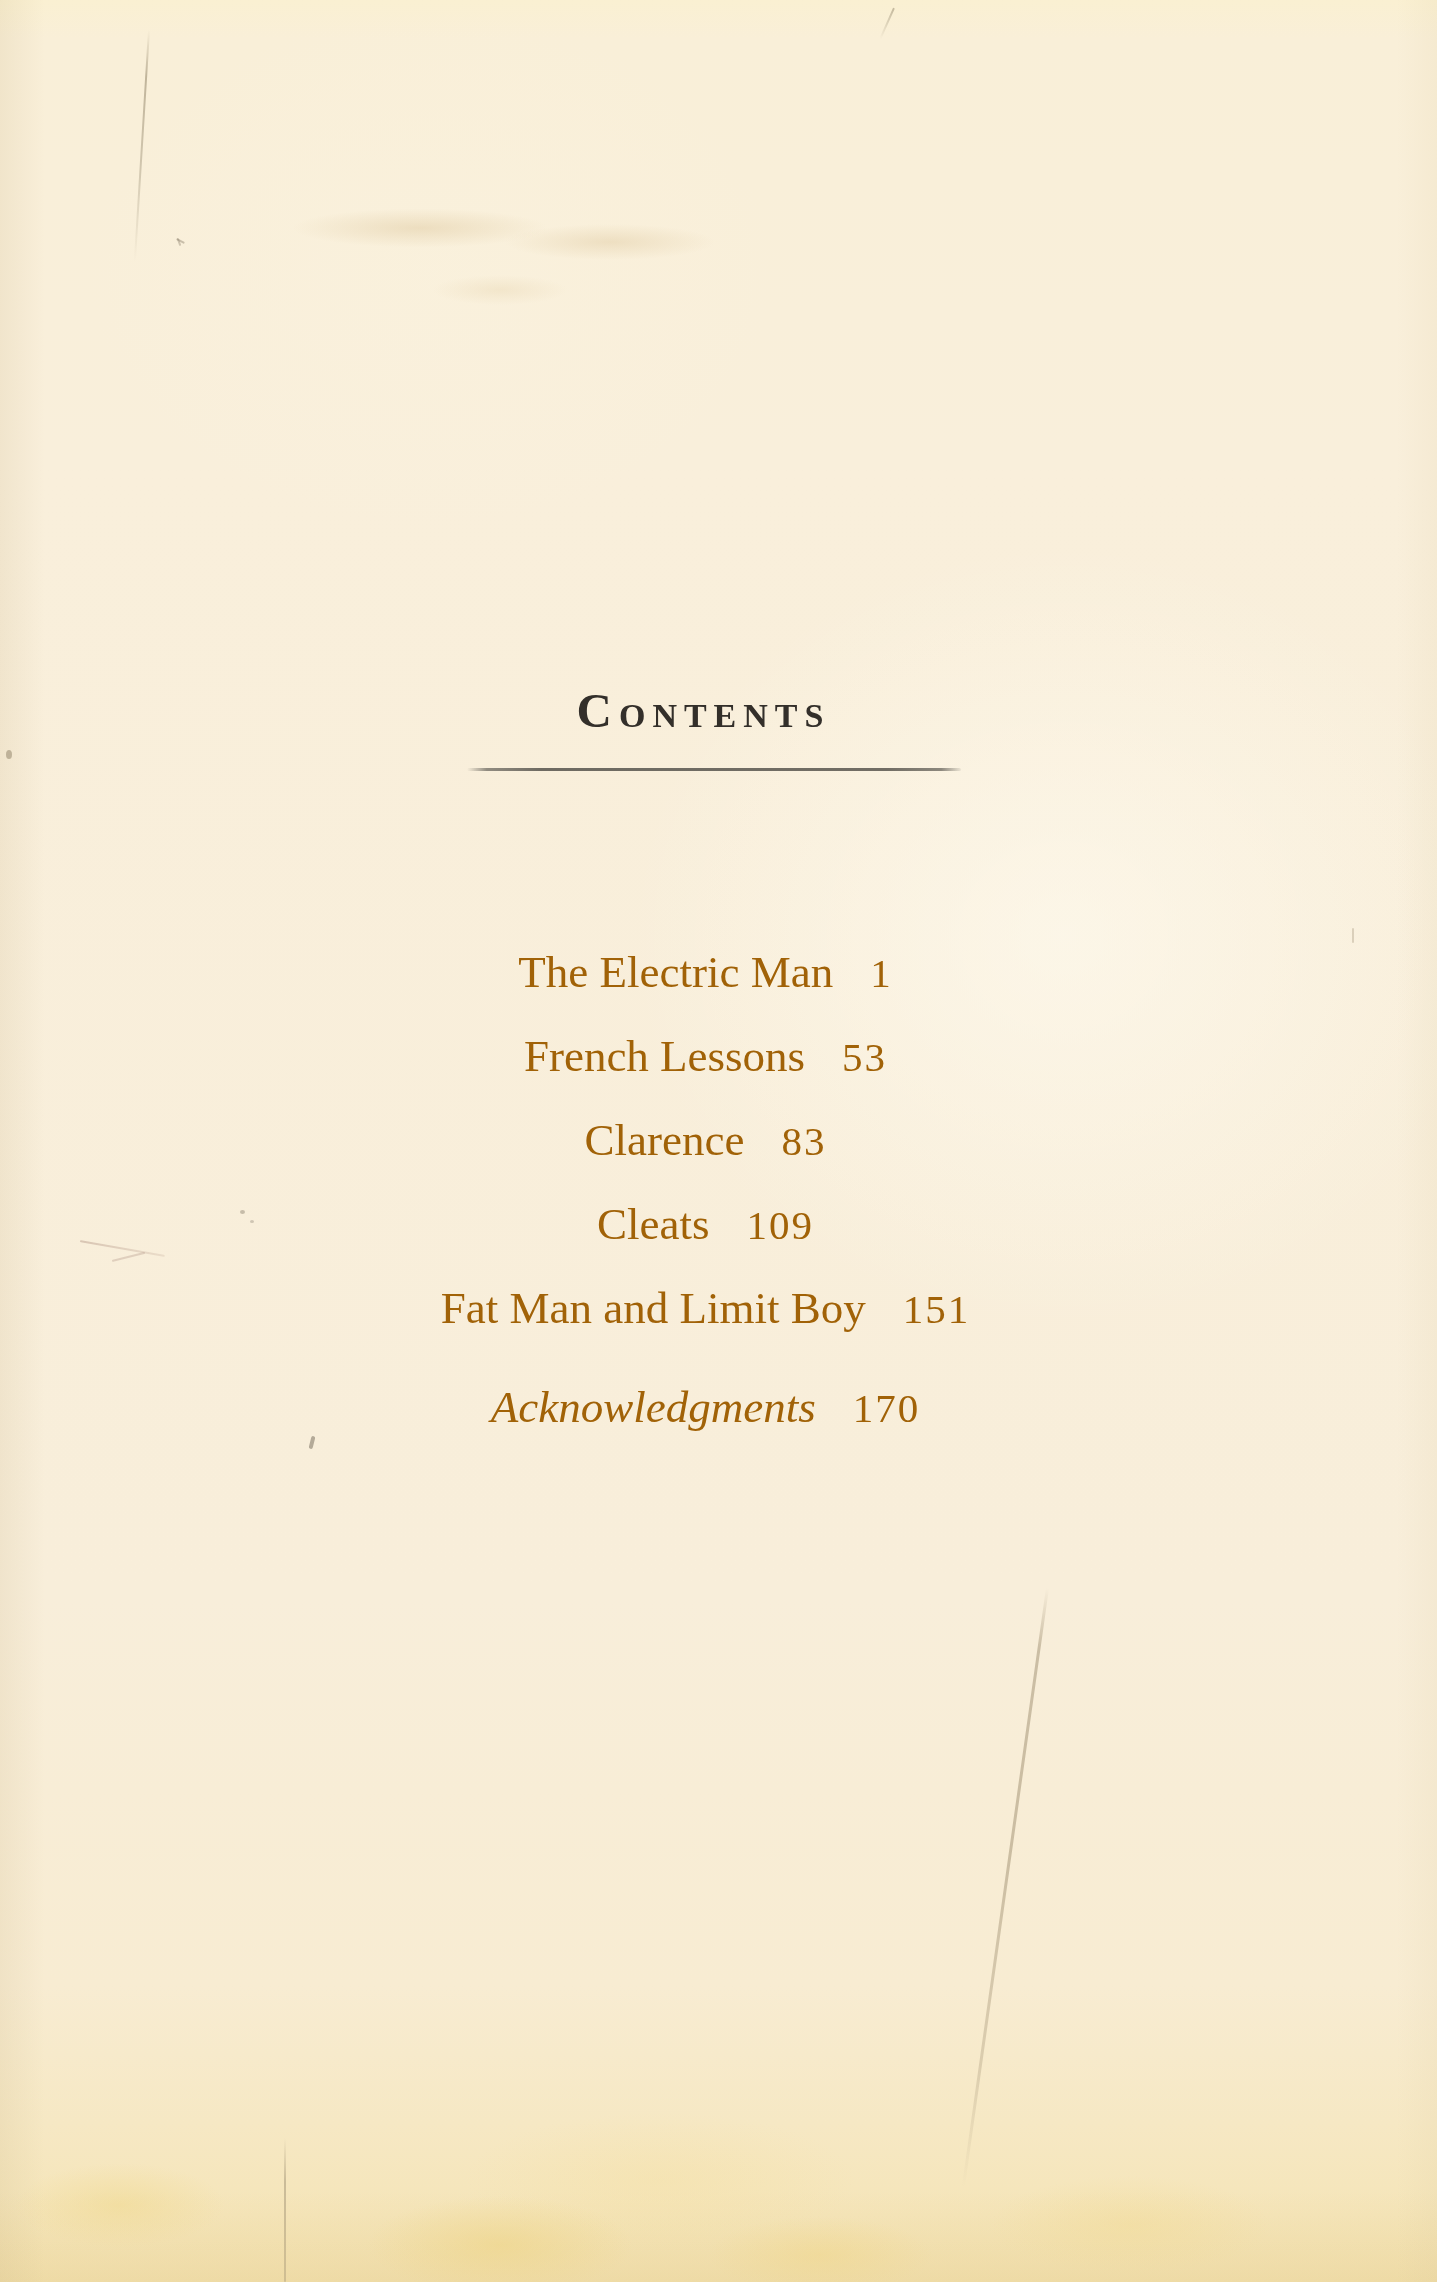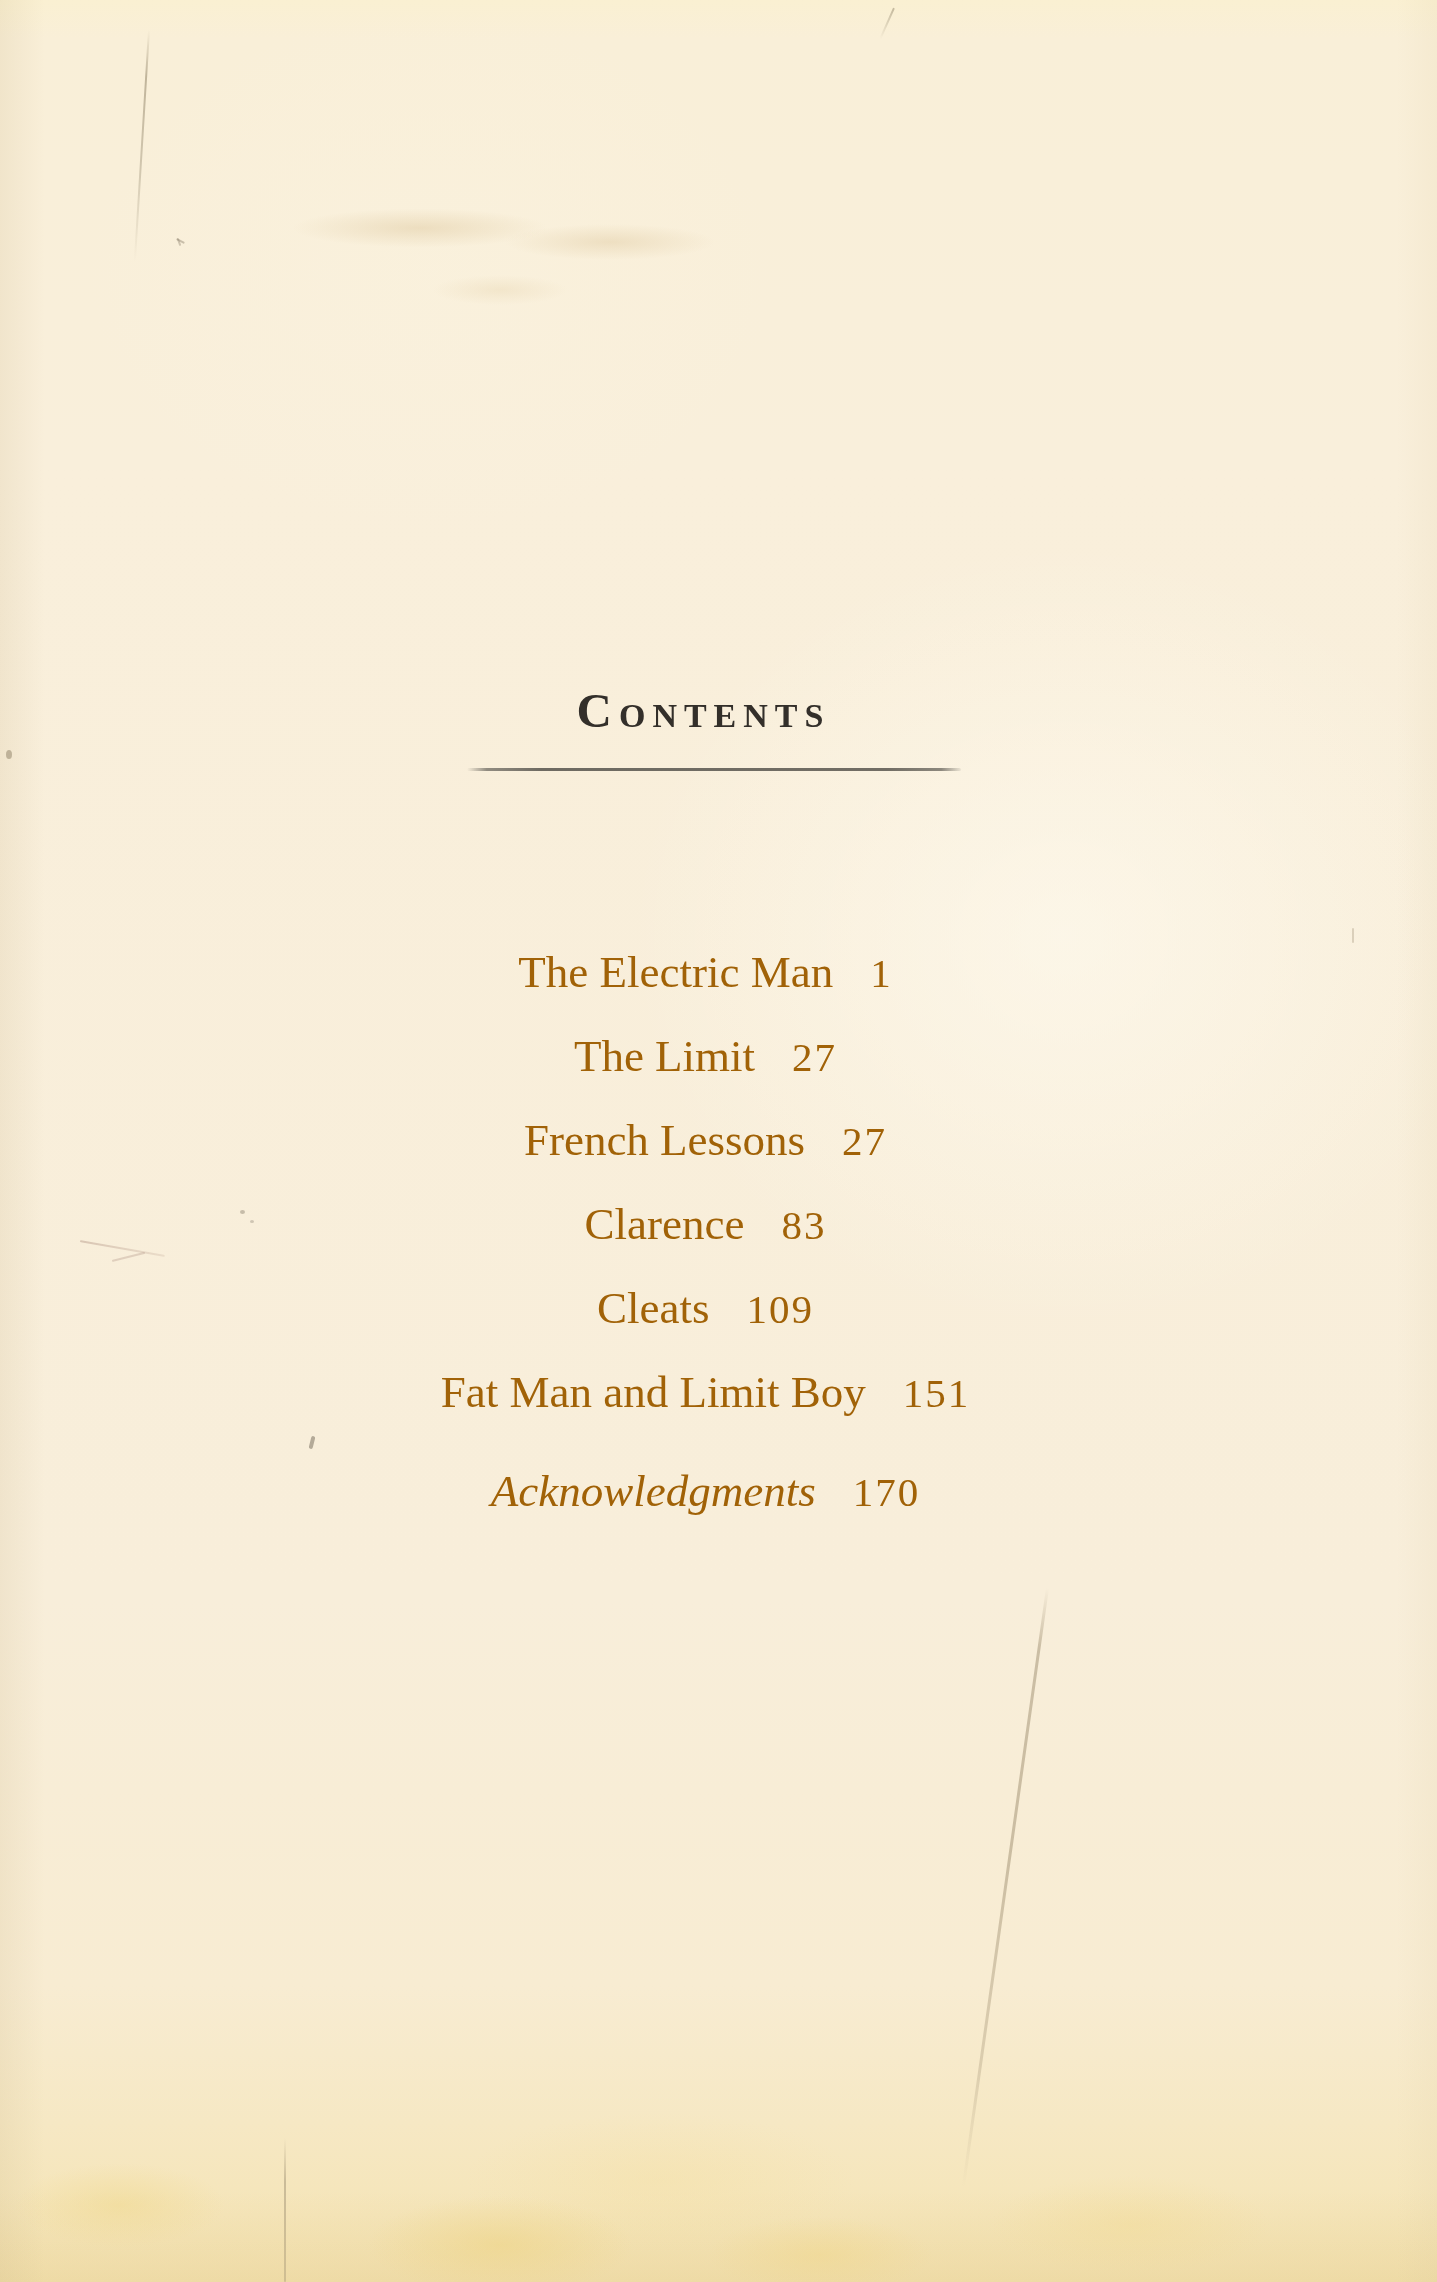--- a/index.html
+++ b/index.html
@@ -171,9 +171,6 @@
       <span class="entry-title">The Electric Man</span><span class="entry-page">1</span>
     </div>
     <div class="toc-row">
-      <span class="entry-title">The Limit</span><span class="entry-page">27</span>
-    </div>
-    <div class="toc-row">
       <span class="entry-title">French Lessons</span><span class="entry-page">27</span>
     </div>
     <div class="toc-row">

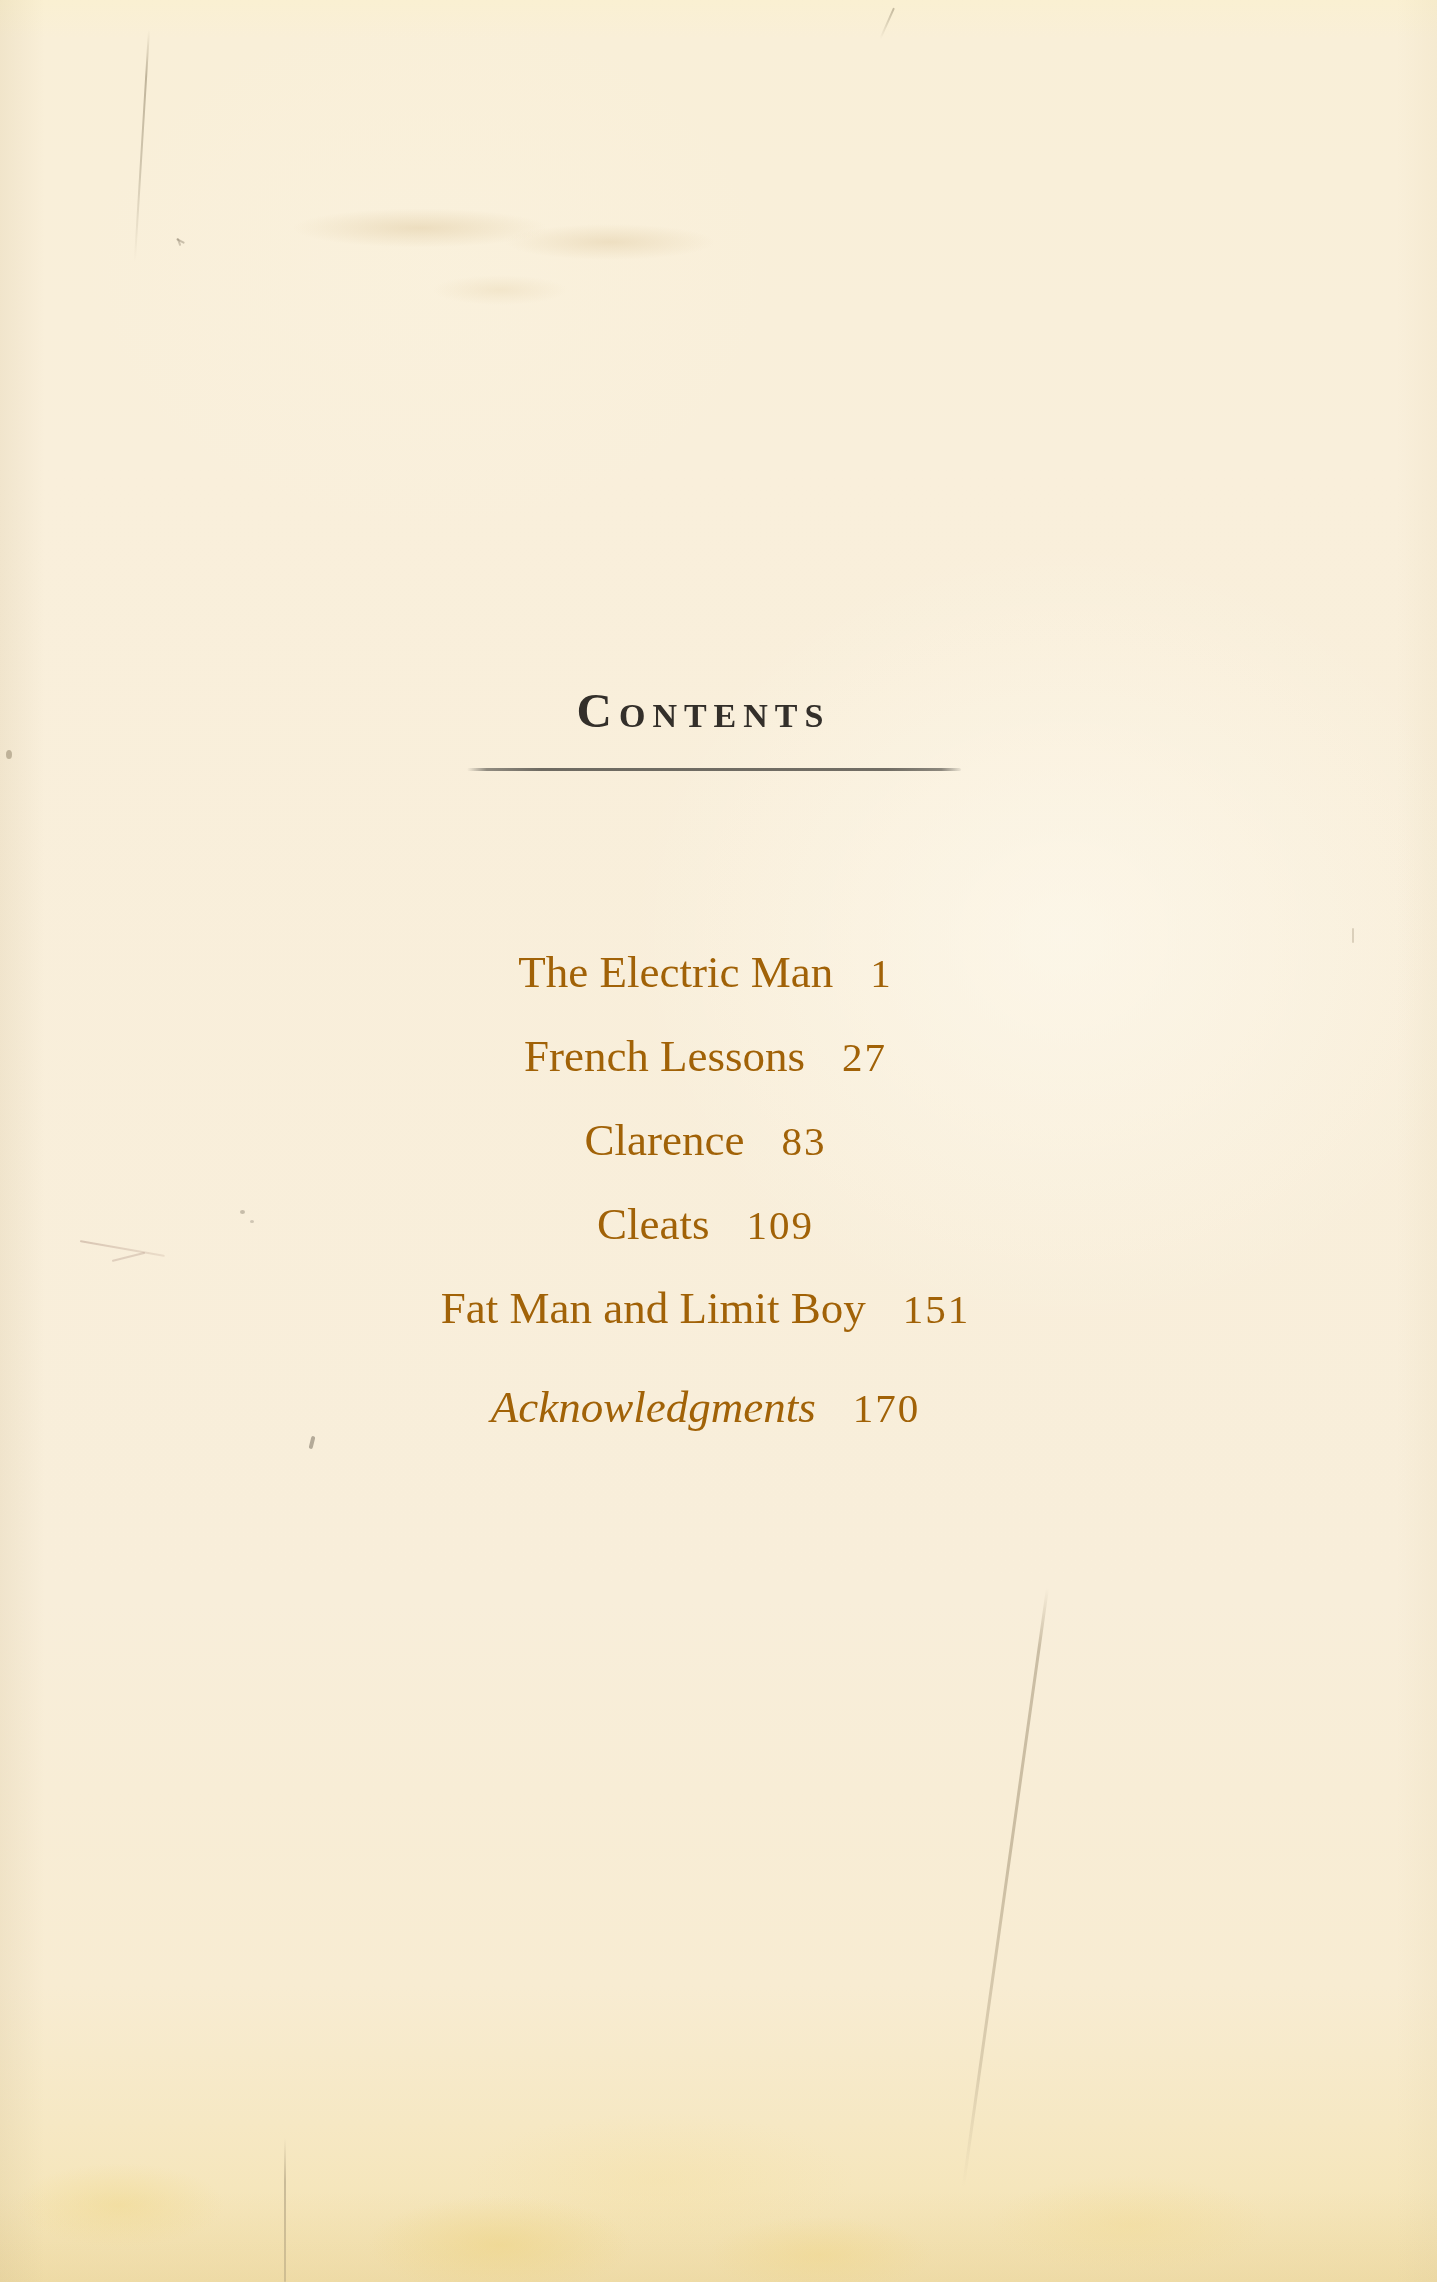--- a/index.html
+++ b/index.html
@@ -171,7 +171,7 @@
       <span class="entry-title">The Electric Man</span><span class="entry-page">1</span>
     </div>
     <div class="toc-row">
-      <span class="entry-title">French Lessons</span><span class="entry-page">27</span>
+      <span class="entry-title">French Lessons</span><span class="entry-page">53</span>
     </div>
     <div class="toc-row">
       <span class="entry-title">Clarence</span><span class="entry-page">83</span>

